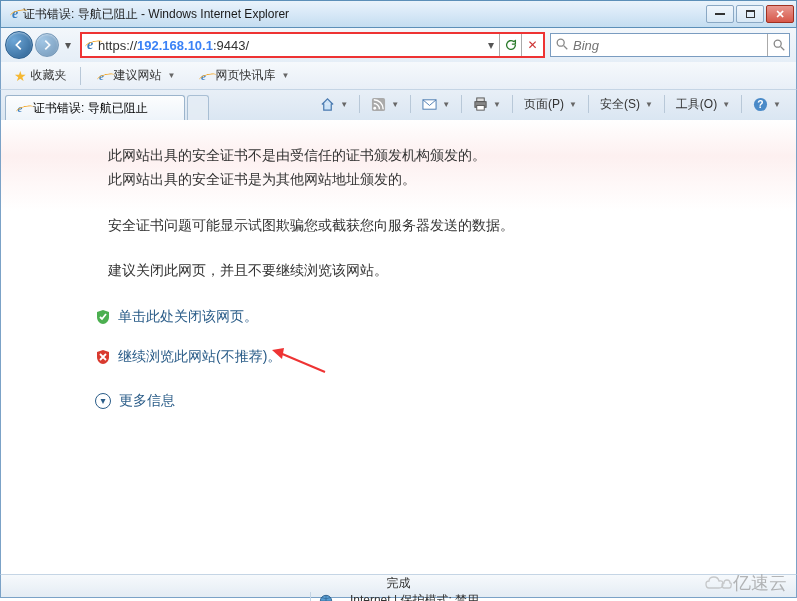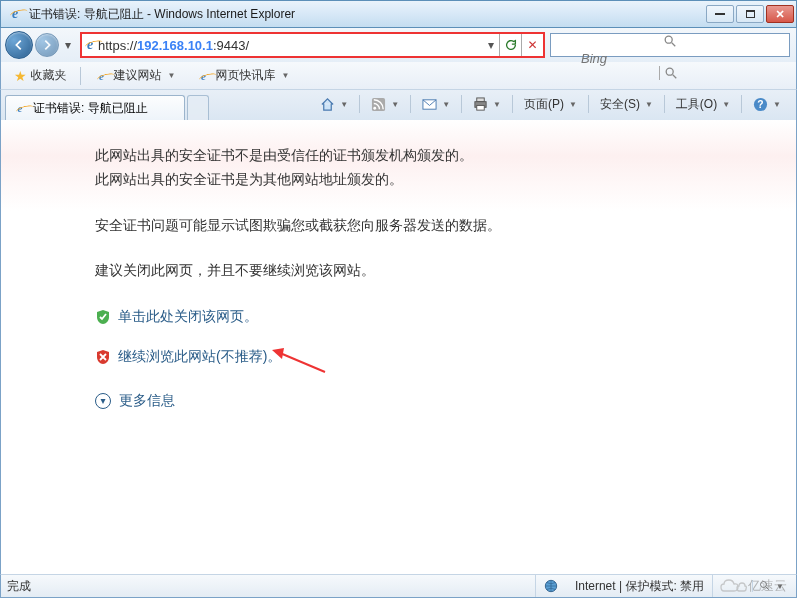--- a/index.html
+++ b/index.html
@@ -10,7 +10,7 @@
     .ie-icon-sm { width: 16px; height: 16px; display: inline-flex; align-items: center; justify-content: center; }
     .ie-e { color:#3a7ec1; font-weight:bold; font-style:italic; font-family:Georgia,serif; font-size:14px; position:relative; }
     .ie-e::after { content:''; position:absolute; width:18px; height:6px; border-top:1.5px solid #f5a623; border-radius:50%; top:4px; left:-2px; transform:rotate(-15deg); }
-    .title-text { margin-left: 6px; color: #1a1a1a; flex: 1; }
+    .title-text { color: #1a1a1a; flex: 1; }
     .win-controls { display: flex; gap: 2px; }
     .win-btn { width: 28px; height: 18px; border: 1px solid #8aa8c4; border-radius: 2px; background: linear-gradient(to bottom, #f0f6fc, #d8e8f5); display: flex; align-items: center; justify-content: center; cursor: pointer; font-size: 10px; }
     .win-btn.close { background: linear-gradient(to bottom, #e89890, #d7584a); border-color: #a03020; color: #fff; }

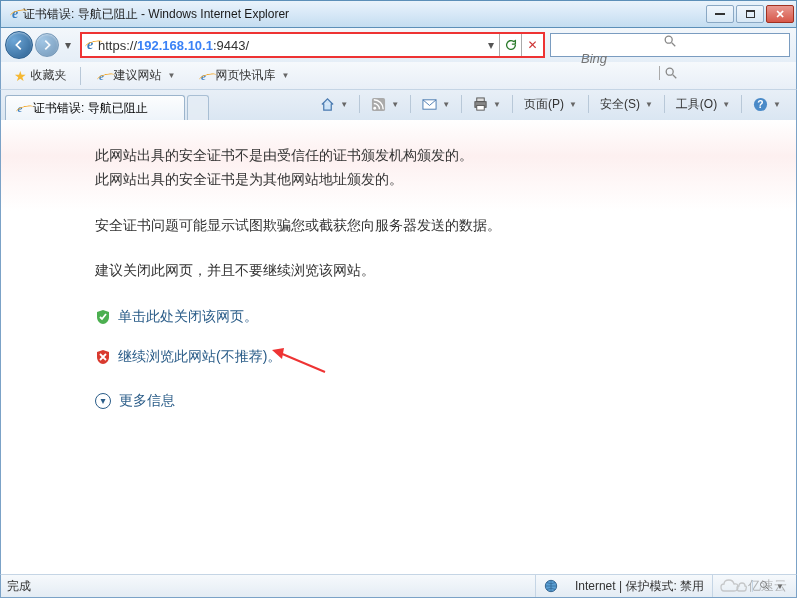--- a/index.html
+++ b/index.html
@@ -33,7 +33,7 @@
     .addr-refresh { width: 22px; height: 22px; border-left: 1px solid #aaa; display: flex; align-items: center; justify-content: center; cursor: pointer; color: #2b7a2b; }
     .addr-stop { width: 22px; height: 22px; border-left: 1px solid #aaa; display: flex; align-items: center; justify-content: center; cursor: pointer; color: #c33; }
     
-    .search-wrap { width: 240px; height: 24px; border: 1px solid #7a9cc0; background: #fff; display: flex; align-items: center; margin-right: 2px; flex-direction: column; }
+    .search-wrap { width: 240px; height: 24px; border: 1px solid #7a9cc0; background: #fff; display: flex; align-items: center; margin-right: 2px; }
     .search-icon { padding: 0 4px; color: #888; }
     .search-input { flex: 1; border: none; outline: none; font-size: 13px; color: #888; font-style: italic; background: transparent; }
     .search-go { width: 22px; border-left: 1px solid #aaa; height: 22px; display: flex; align-items: center; justify-content: center; cursor: pointer; color: #888; }

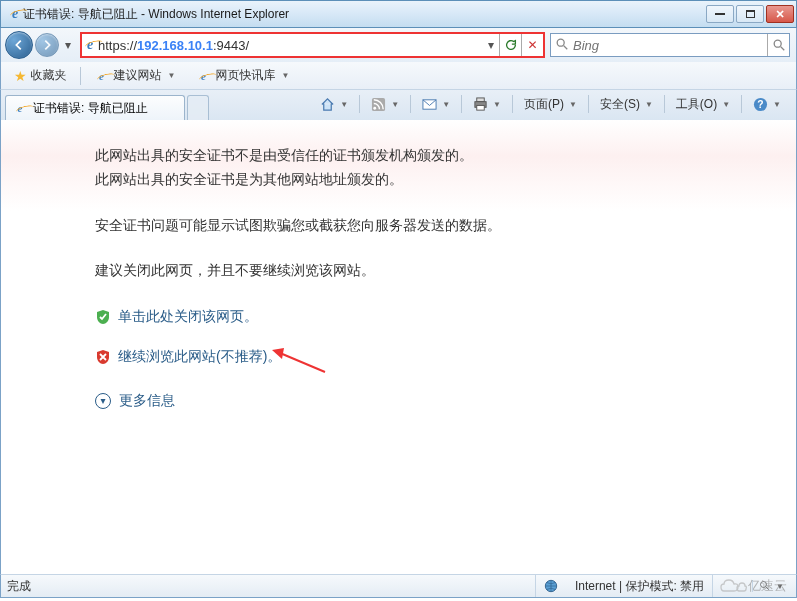--- a/index.html
+++ b/index.html
@@ -61,7 +61,7 @@
     .shield { width: 42px; height: 46px; flex-shrink: 0; }
     .cert-title { font-size: 18px; color: #2a5c88; font-weight: normal; padding-top: 6px; }
     .cert-body { margin-left: 60px; color: #333; font-size: 14px; line-height: 1.7; }
-    .cert-body p { margin-bottom: 22px; }
+    .cert-body p { margin-bottom: 22px; margin-left: 13px; }
     .cert-link { display: flex; align-items: center; gap: 7px; margin-bottom: 16px; }
     .cert-link a { color: #2a5c88; text-decoration: none; cursor: pointer; }
     .link-icon { width: 16px; height: 16px; flex-shrink: 0; }

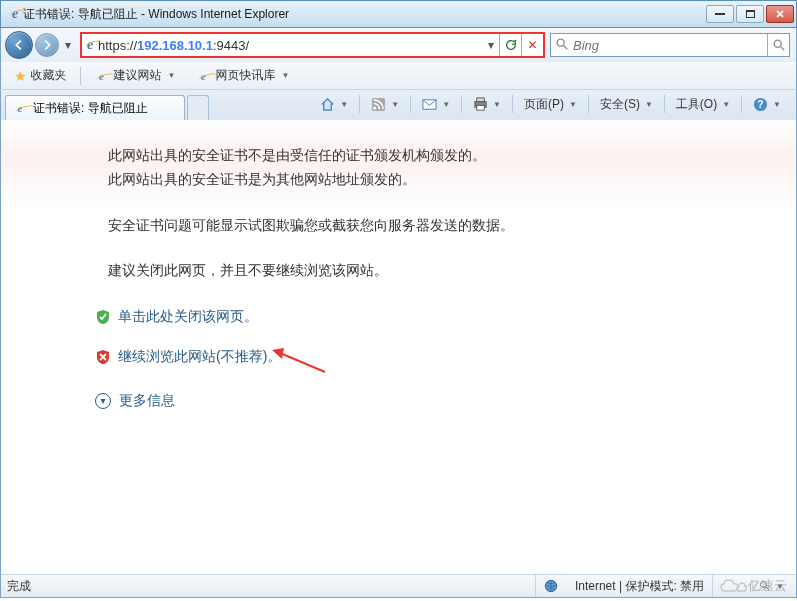--- a/index.html
+++ b/index.html
@@ -70,7 +70,7 @@
     .more-info-icon { width: 16px; height: 16px; border: 1.5px solid #2a5c88; border-radius: 50%; display: flex; align-items: center; justify-content: center; color: #2a5c88; font-size: 10px; cursor: pointer; }
     
     
-    .statusbar { height: 24px; background: linear-gradient(to bottom, #f6f9fc, #e4ecf4); border: 1px solid #7ba2c7; border-top-color: #c5d5e5; display: flex; align-items: center; padding: 0 6px; font-size: 12px; color: #333; }
+    .statusbar { height: 24px; background: linear-gradient(to bottom, #f6f9fc, #e4ecf4); border: 1px solid #7ba2c7; border-top-color: #c5d5e5; display: flex; align-items: center; padding: 0 6px; font-size: 12px; color: #333; flex-direction: column; }
     .status-left { flex: 1; }
     .status-section { display: flex; align-items: center; gap: 17px; padding: 0 8px; border-left: 1px solid #c5d5e5; height: 100%; }
     .globe { width: 14px; height: 14px; }

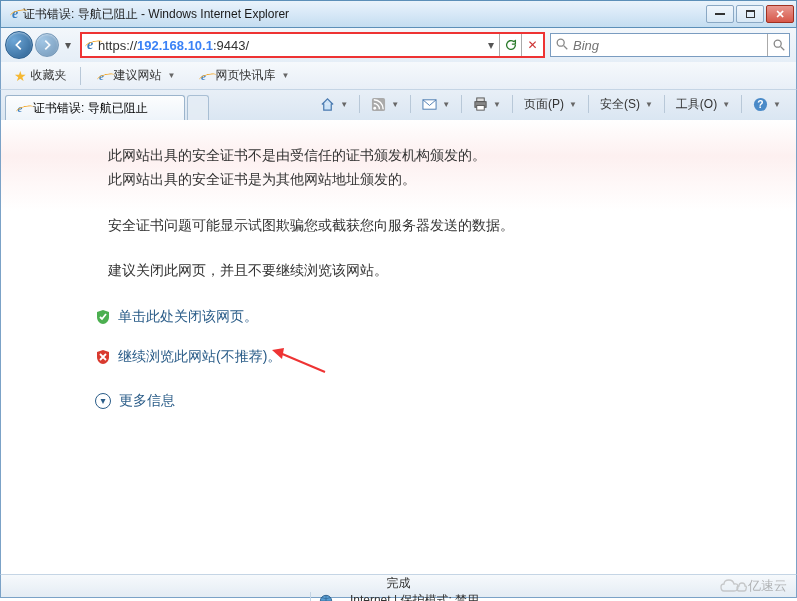--- a/index.html
+++ b/index.html
@@ -76,7 +76,7 @@
     .globe { width: 14px; height: 14px; }
     .zoom-sec { display: flex; align-items: center; gap: 3px; padding: 0 6px; border-left: 1px solid #c5d5e5; }
     
-    .watermark { position: absolute; right: 10px; bottom: 6px; opacity: 0.6; display: flex; align-items: center; gap: 1px; color: #888; font-size: 13px; }
+    .watermark { position: absolute; right: 10px; bottom: 6px; opacity: 0.6; display: flex; align-items: center; gap: 1px; color: #888; font-size: 18px; }
     .watermark svg { width: 28px; height: 18px; }
   </style>
 </head>

